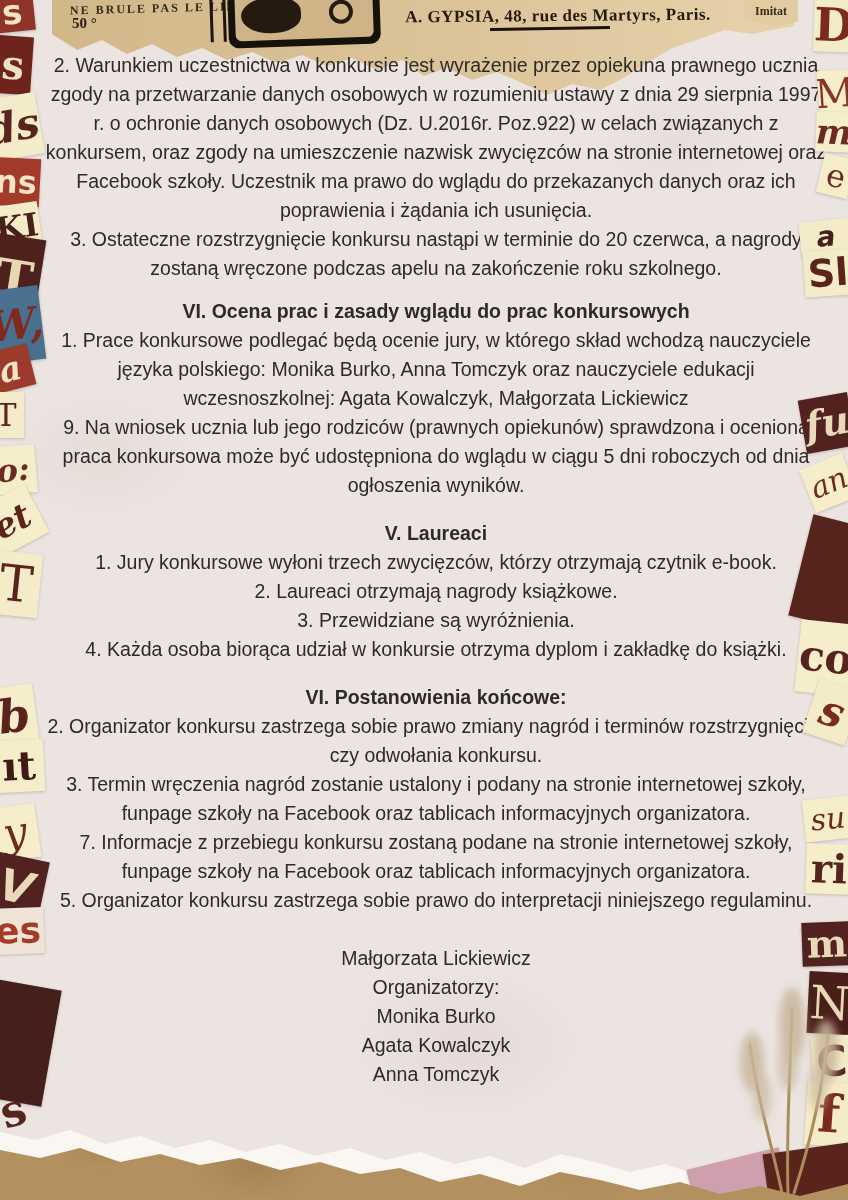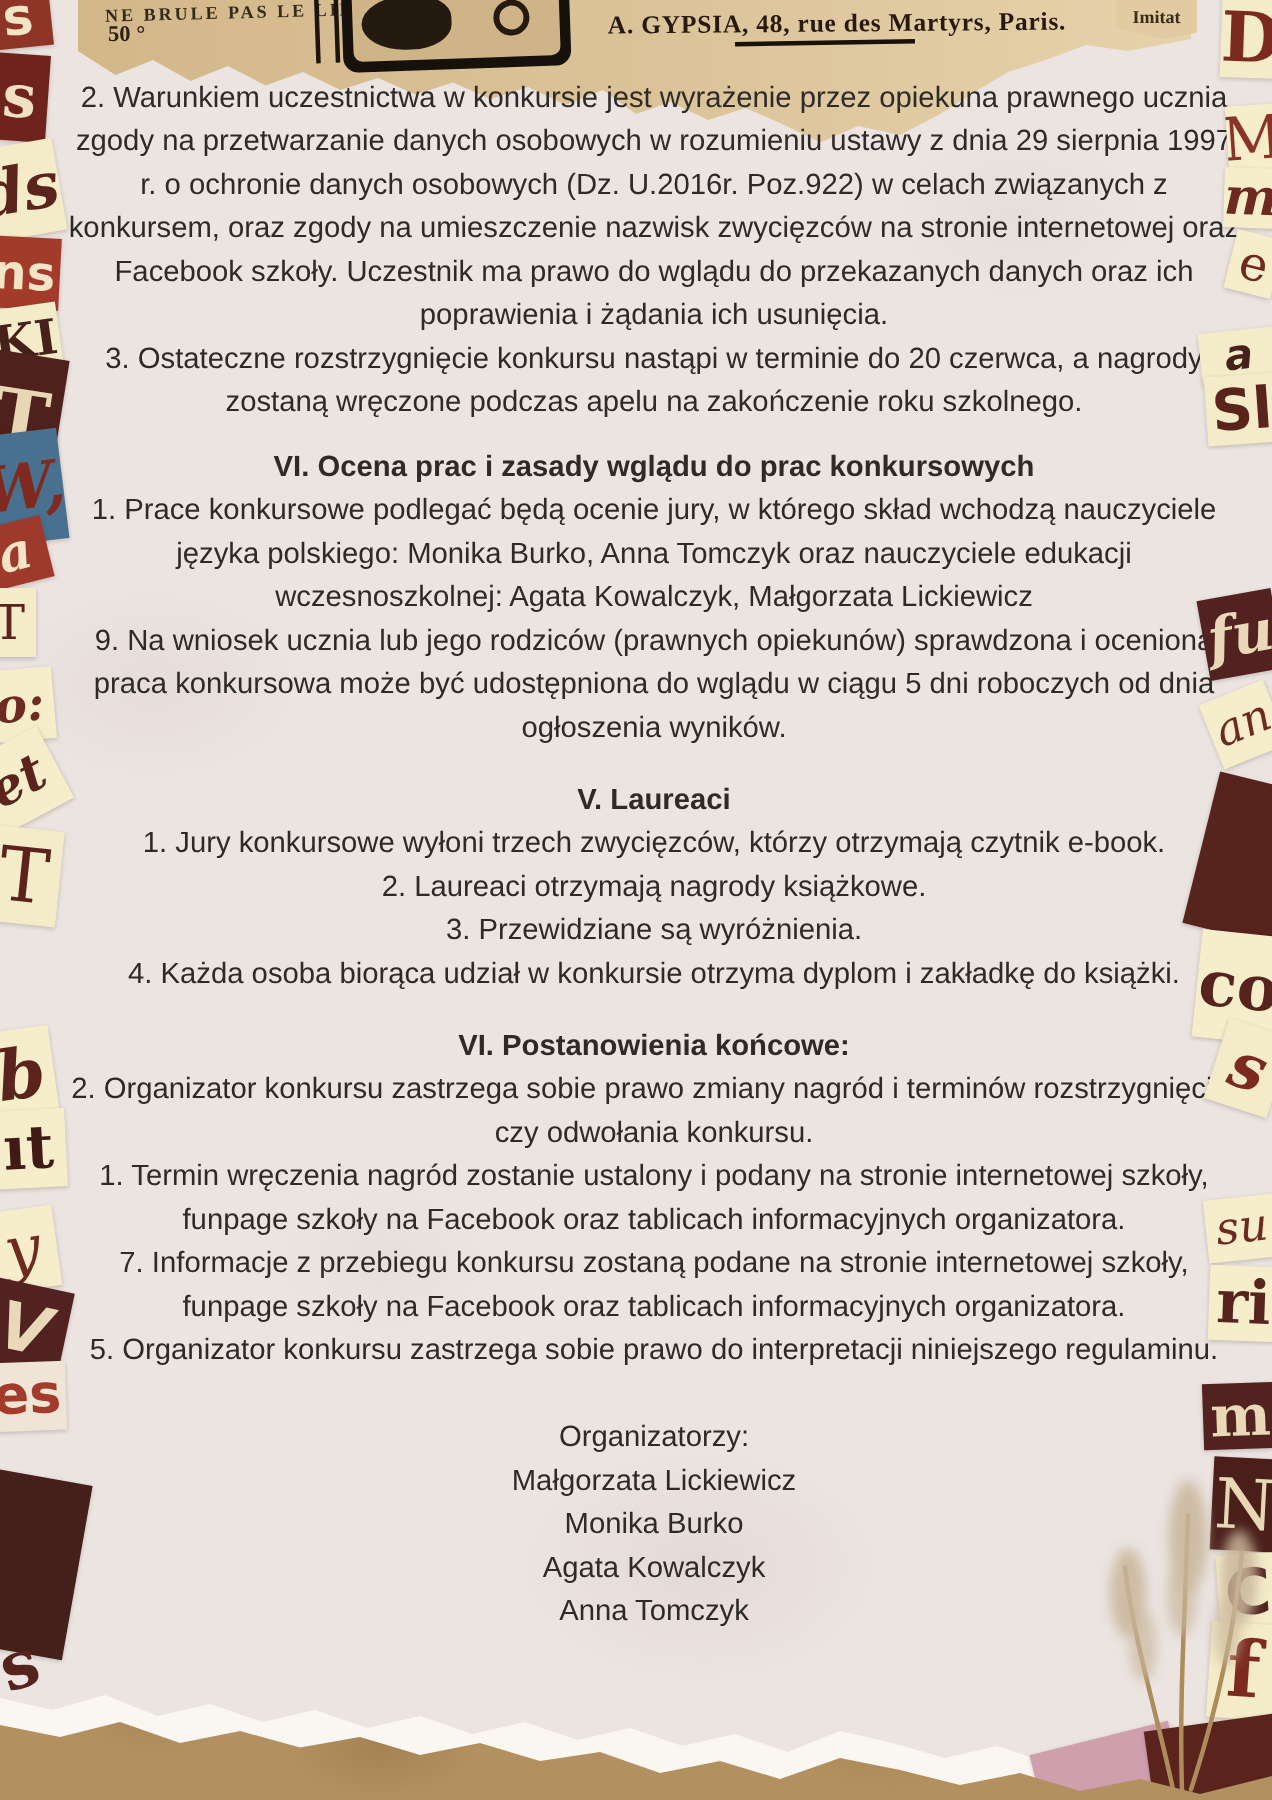--- a/index.html
+++ b/index.html
@@ -143,7 +143,7 @@
       <div class="block gap-md"></div>
       <div class="block heading">VI. Postanowienia końcowe:</div>
       <div class="block item">2. Organizator konkursu zastrzega sobie prawo zmiany nagród i terminów rozstrzygnięcia, czy odwołania konkursu.</div>
-      <div class="block item">1. Termin wręczenia nagród zostanie ustalony i podany na stronie internetowej szkoły, funpage szkoły na Facebook oraz tablicach informacyjnych organizatora.</div>
+      <div class="block item">3. Termin wręczenia nagród zostanie ustalony i podany na stronie internetowej szkoły, funpage szkoły na Facebook oraz tablicach informacyjnych organizatora.</div>
       <div class="block item">7. Informacje z przebiegu konkursu zostaną podane na stronie internetowej szkoły, funpage szkoły na Facebook oraz tablicach informacyjnych organizatora.</div>
       <div class="block item">5. Organizator konkursu zastrzega sobie prawo do interpretacji niniejszego regulaminu.</div>
       <div class="block gap-lg"></div>

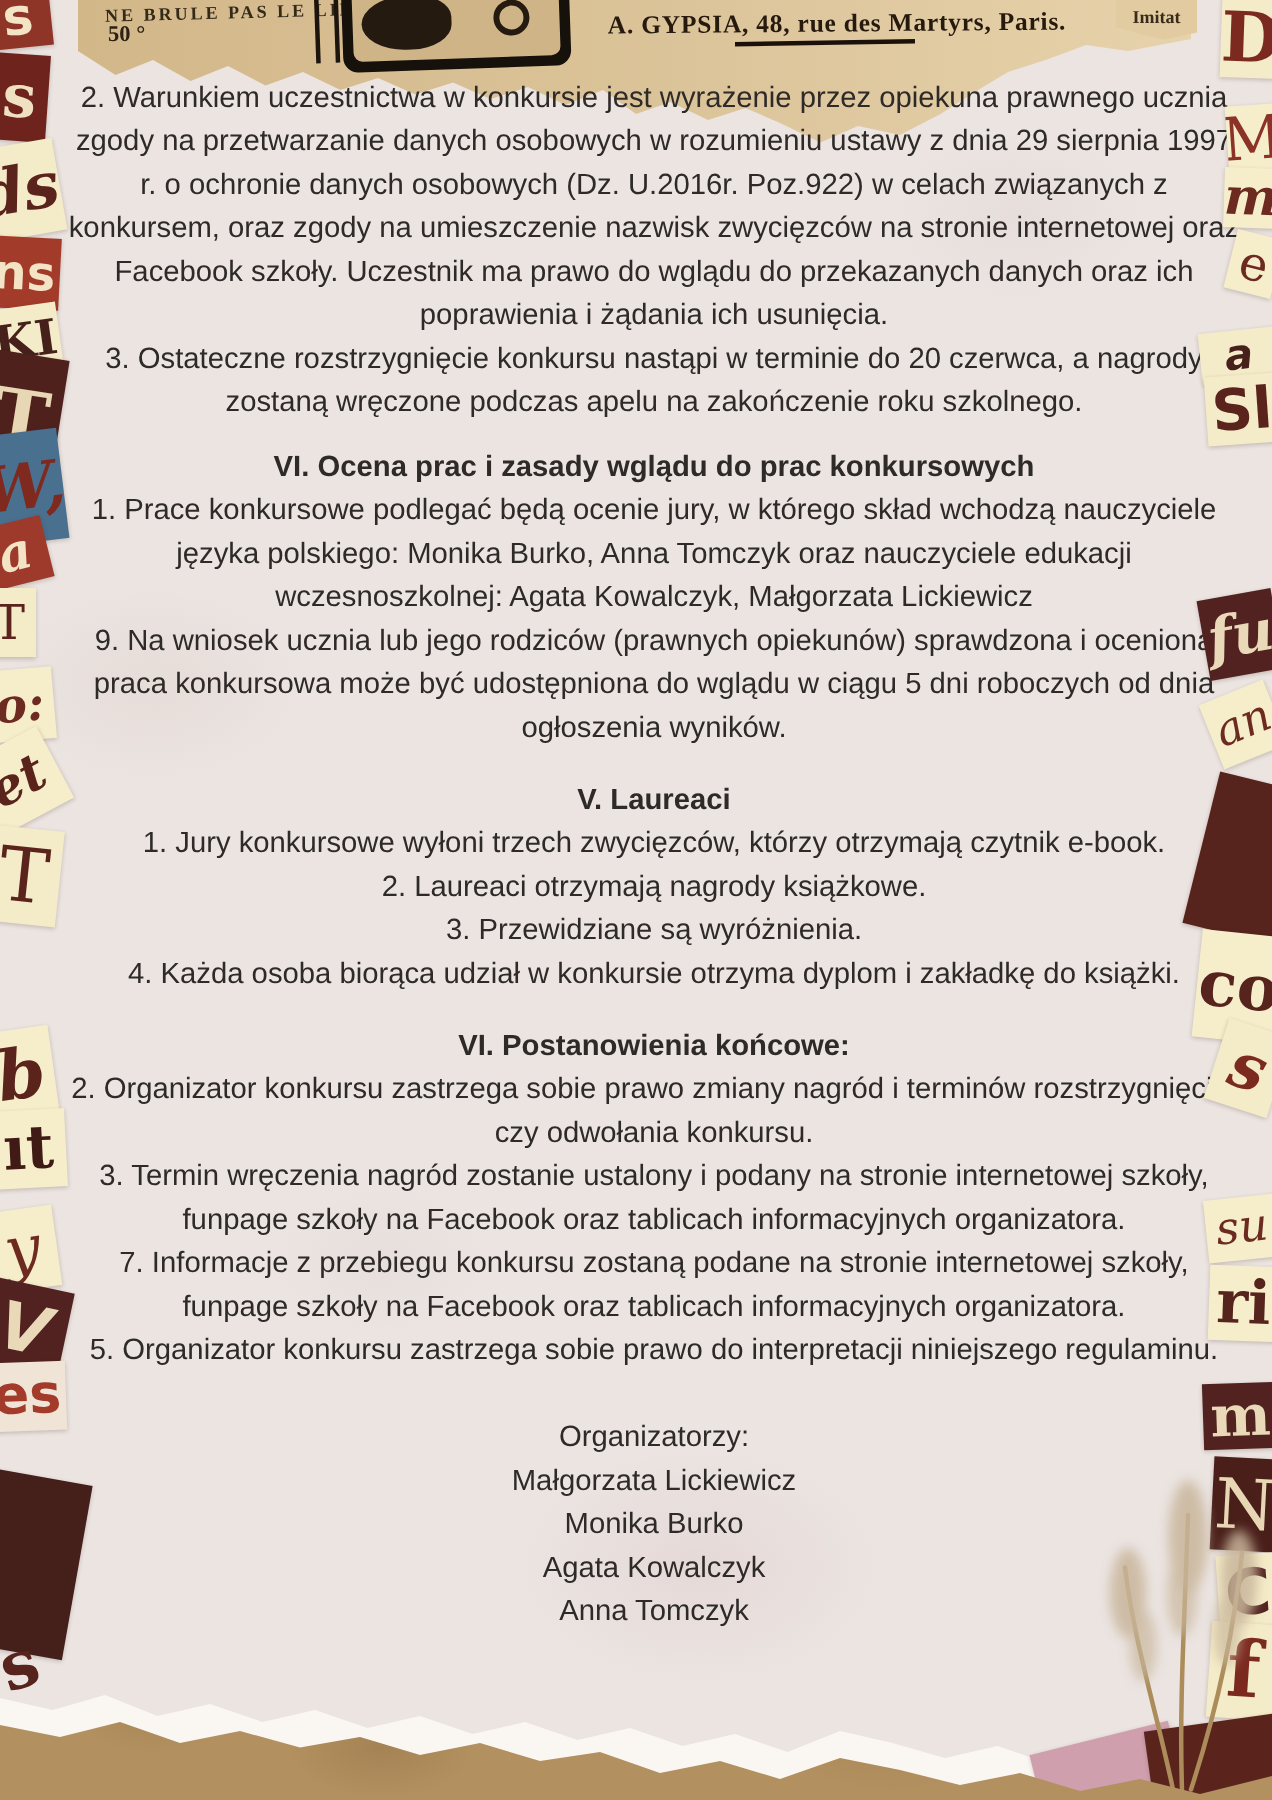--- a/index.html
+++ b/index.html
@@ -147,8 +147,8 @@
       <div class="block item">7. Informacje z przebiegu konkursu zostaną podane na stronie internetowej szkoły, funpage szkoły na Facebook oraz tablicach informacyjnych organizatora.</div>
       <div class="block item">5. Organizator konkursu zastrzega sobie prawo do interpretacji niniejszego regulaminu.</div>
       <div class="block gap-lg"></div>
+      <div class="block item">Małgorzata Lickiewicz</div>
       <div class="block item">Organizatorzy:</div>
-      <div class="block item">Małgorzata Lickiewicz</div>
       <div class="block item">Monika Burko</div>
       <div class="block item">Agata Kowalczyk</div>
       <div class="block item">Anna Tomczyk</div>

